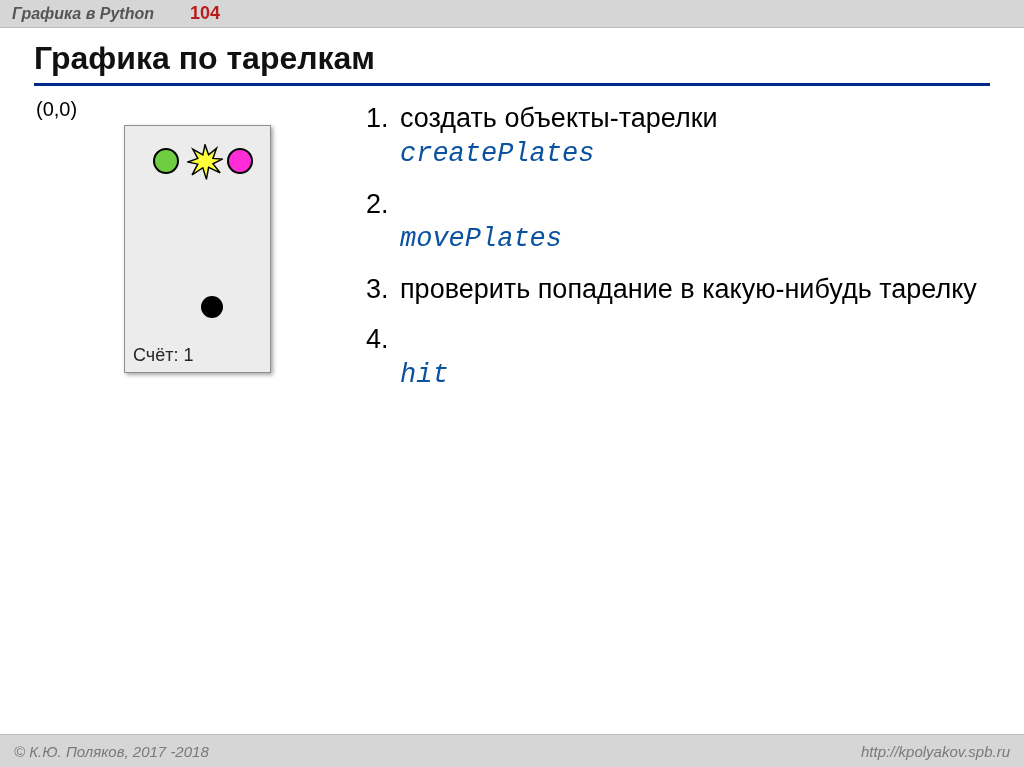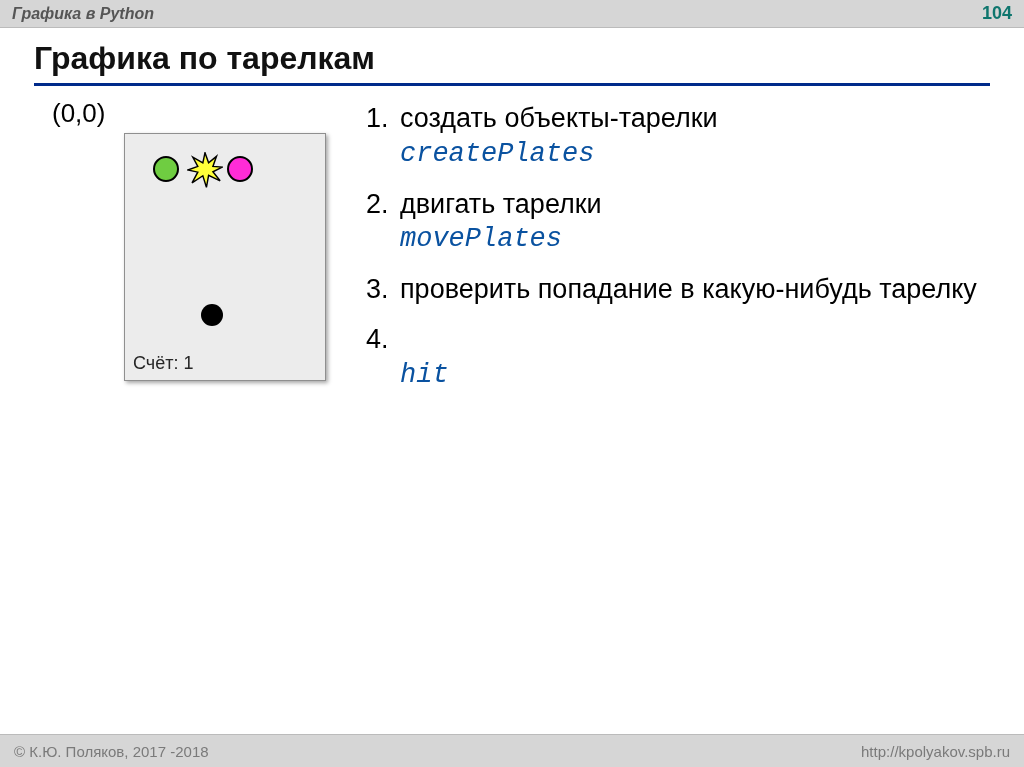--- a/index.html
+++ b/index.html
@@ -12,10 +12,11 @@
     border-bottom: 1px solid #bbb;
     display: flex;
     align-items: center;
-    justify-content: space-between;
+    justify-content: flex-start;
     padding: 0 12px;
     font-size: 16px;
     color: #444;
+    gap: 36px;
   }
   .topbar .section-title { font-style: italic; font-weight: bold; color: #555; }
   .topbar .page-num { font-weight: bold; font-size: 18px; color: #0f766e; }

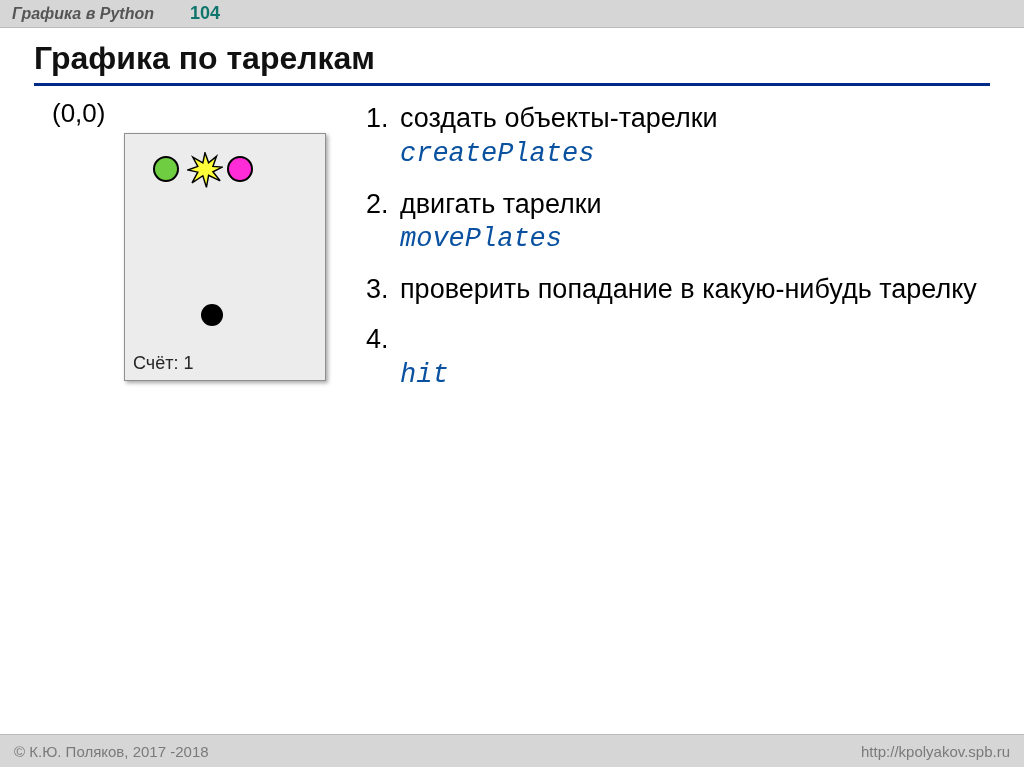--- a/index.html
+++ b/index.html
@@ -19,7 +19,7 @@
     gap: 36px;
   }
   .topbar .section-title { font-style: italic; font-weight: bold; color: #555; }
-  .topbar .page-num { font-weight: bold; font-size: 18px; color: #0f766e; }
+  .topbar .page-num { font-weight: bold; font-size: 18px; color: #b91c1c; }
 
   .content {
     flex: 1 1 auto;

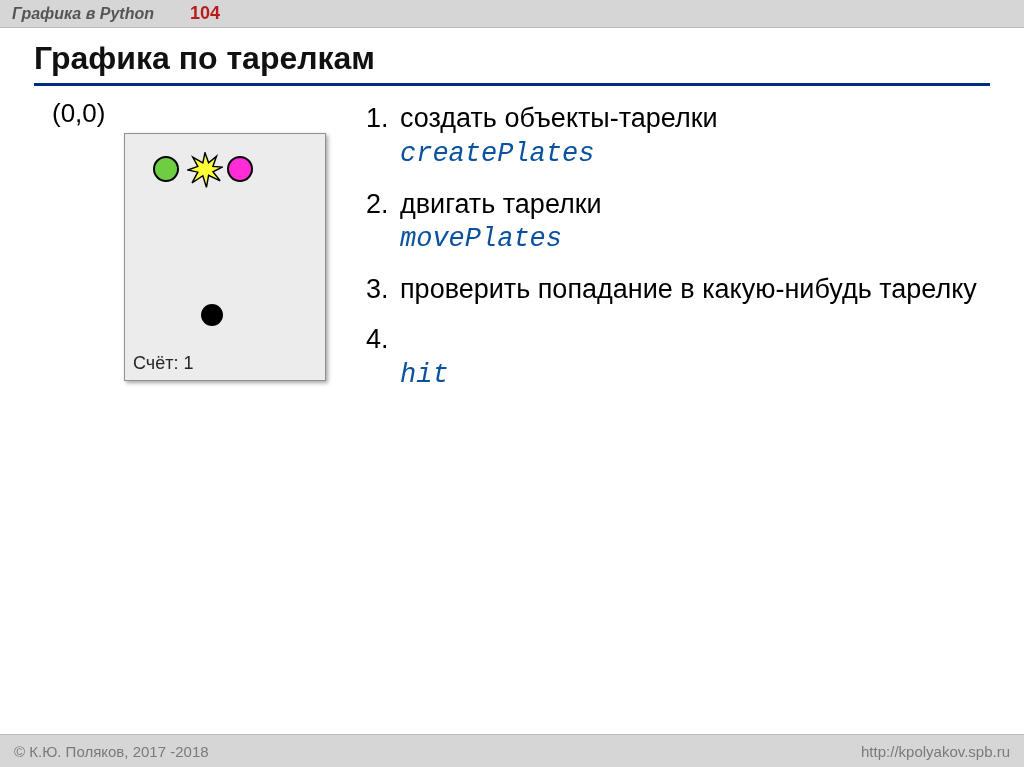--- a/index.html
+++ b/index.html
@@ -48,7 +48,7 @@
     padding-top: 2px;
   }
 
-  .origin-label { font-size: 26px; color: #000; margin: 0 0 4px 18px; }
+  .origin-label { font-size: 20px; color: #000; margin: 0 0 4px 2px; }
 
   .game-canvas {
     margin-left: 90px;

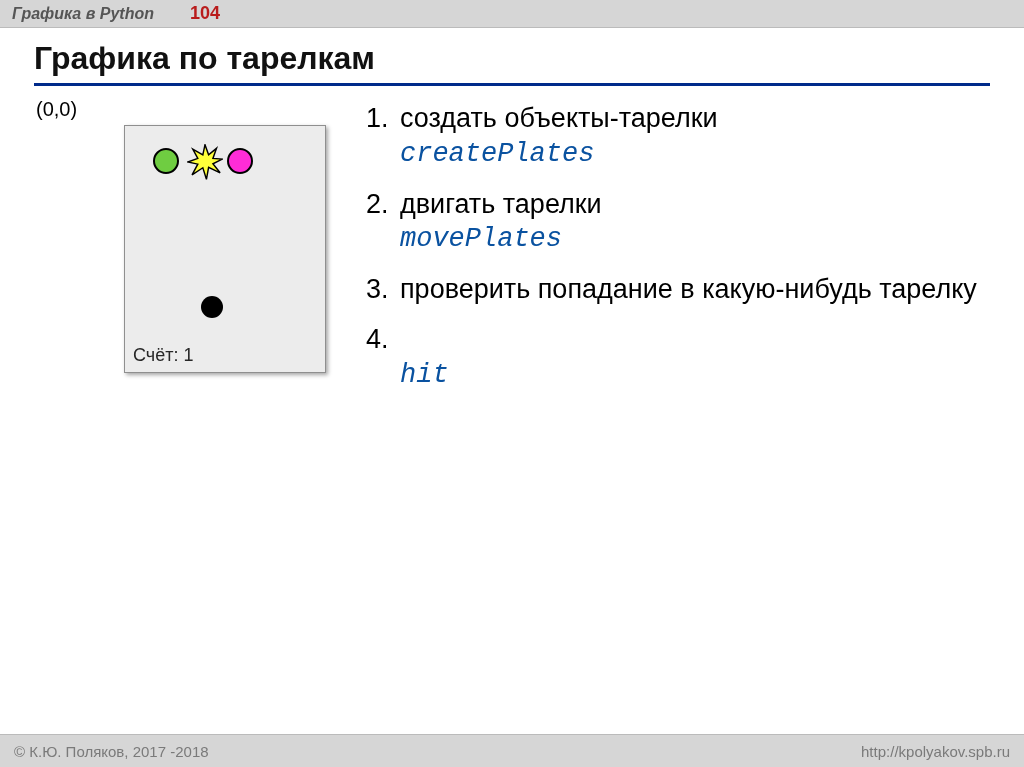--- a/index.html
+++ b/index.html
@@ -149,7 +149,7 @@
           <span class="code">createPlates</span>
         </li>
         <li>
-          <span>двигать тарелки</span><br>
+          <br>
           <span class="code">movePlates</span>
         </li>
         <li>

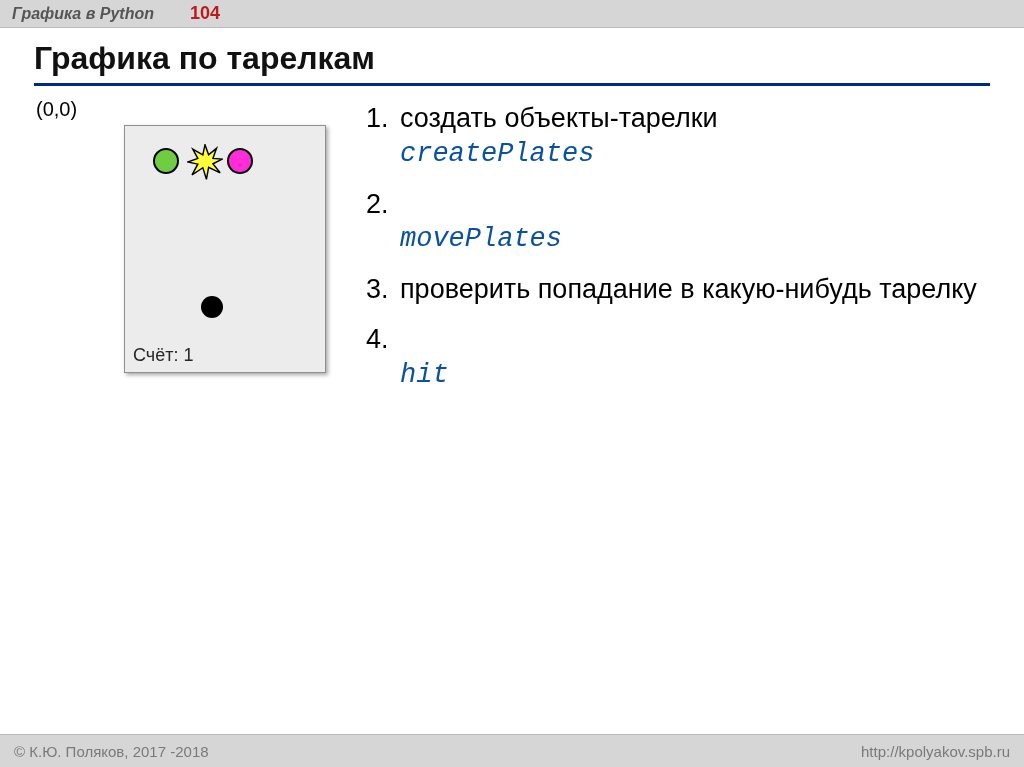--- a/index.html
+++ b/index.html
@@ -52,7 +52,7 @@
 
   .game-canvas {
     margin-left: 90px;
-    width: 202px;
+    width: 147px;
     height: 248px;
     background: #ececec;
     border: 1px solid #8f8f8f;

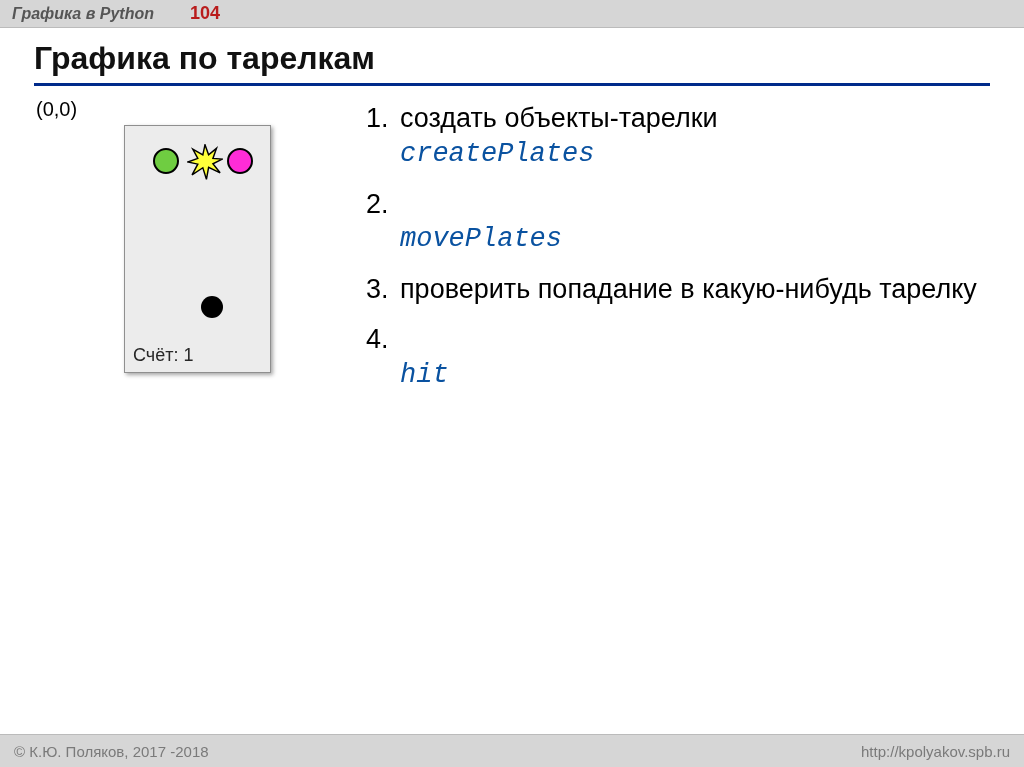--- a/index.html
+++ b/index.html
@@ -113,6 +113,7 @@
     padding: 16px 14px;
     font-size: 15px;
     color: #7a7a7a;
+    font-style: italic;
   }
 </style>
 </head>

